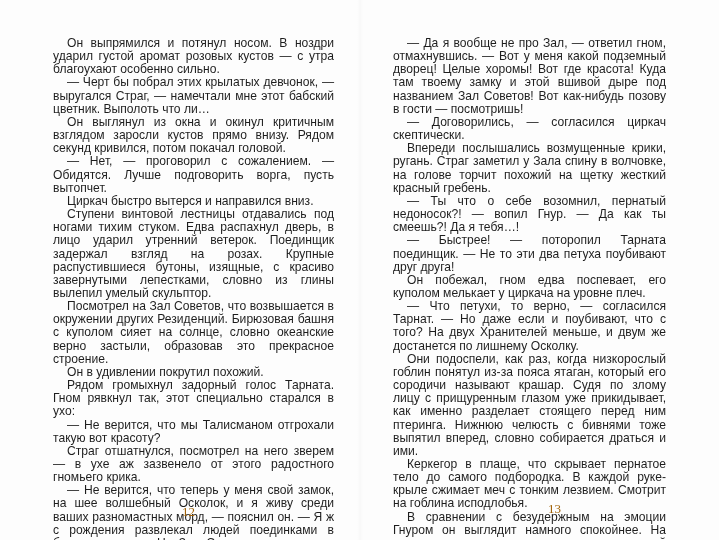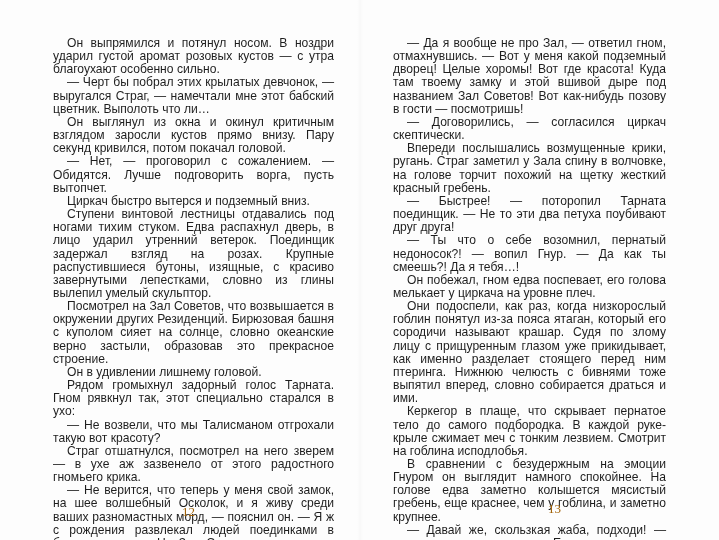--- a/index.html
+++ b/index.html
@@ -26,7 +26,7 @@
   <div class="page left">
     <p>Он выпрямился и потянул носом. В ноздри ударил гу­стой аромат розовых кустов — с утра благоухают особенно сильно.</p>
     <p>— Черт бы побрал этих крылатых девчонок, — выругался Страг, — намечтали мне этот бабский цветник. Выполоть что ли…</p>
-    <p>Он выглянул из окна и окинул критичным взглядом за­росли кустов прямо внизу. Пару секунд кривился, потом по­качал головой.</p>
+    <p>Он выглянул из окна и окинул критичным взглядом за­росли кустов прямо внизу. Рядом секунд кривился, потом по­качал головой.</p>
     <p>— Нет, — проговорил с сожалением. — Обидятся. Лучше подговорить ворга, пусть вытопчет.</p>
     <p>Циркач быстро вытерся и подземный вниз.</p>
     <p>Ступени винтовой лестницы отдавались под ногами ти­хим стуком. Едва распахнул дверь, в лицо ударил утренний ветерок. Поединщик задержал взгляд на розах. Крупные распустившиеся бутоны, изящные, с красиво завернутыми лепестками, словно из глины вылепил умелый скульптор.</p>

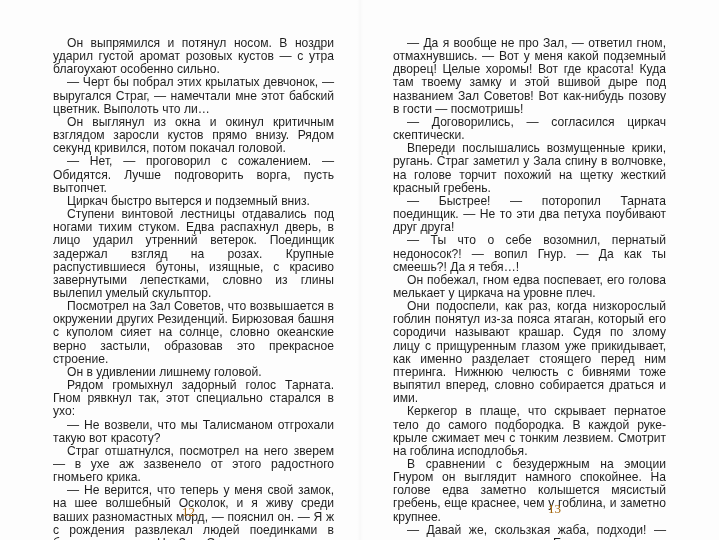--- a/index.html
+++ b/index.html
@@ -28,7 +28,7 @@
     <p>— Черт бы побрал этих крылатых девчонок, — выругался Страг, — намечтали мне этот бабский цветник. Выполоть что ли…</p>
     <p>Он выглянул из окна и окинул критичным взглядом за­росли кустов прямо внизу. Рядом секунд кривился, потом по­качал головой.</p>
     <p>— Нет, — проговорил с сожалением. — Обидятся. Лучше подговорить ворга, пусть вытопчет.</p>
-    <p>Циркач быстро вытерся и подземный вниз.</p>
+    <p>Циркач быстро вытерся и направился вниз.</p>
     <p>Ступени винтовой лестницы отдавались под ногами ти­хим стуком. Едва распахнул дверь, в лицо ударил утренний ветерок. Поединщик задержал взгляд на розах. Крупные распустившиеся бутоны, изящные, с красиво завернутыми лепестками, словно из глины вылепил умелый скульптор.</p>
     <p>Посмотрел на Зал Советов, что возвышается в окруже­нии других Резиденций. Бирюзовая башня с куполом сияет на солнце, словно океанские верно застыли, образовав это прекрасное строение.</p>
     <p>Он в удивлении лишнему головой.</p>

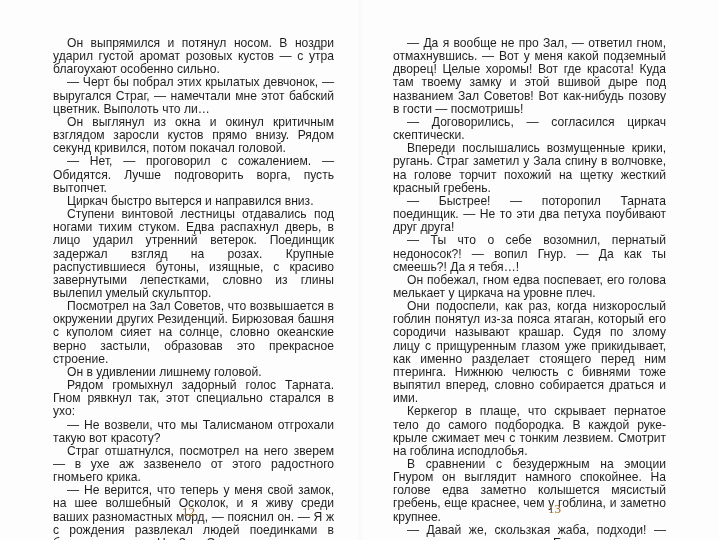--- a/index.html
+++ b/index.html
@@ -43,8 +43,8 @@
     <p>— Да я вообще не про Зал, — ответил гном, отмахнув­шись. — Вот у меня какой подземный дворец! Целые хоро­мы! Вот где красота! Куда там твоему замку и этой вшивой дыре под названием Зал Советов! Вот как-нибудь позову в гости — посмотришь!</p>
     <p>— Договорились, — согласился циркач скептически.</p>
     <p>Впереди послышались возмущенные крики, ругань. Страг заметил у Зала спину в волчовке, на голове торчит похожий на щетку жесткий красный гребень.</p>
+    <p>— Ты что о себе возомнил, пернатый недоносок?! — во­пил Гнур. — Да как ты смеешь?! Да я тебя…!</p>
     <p>— Быстрее! — поторопил Тарната поединщик. — Не то эти два петуха поубивают друг друга!</p>
-    <p>— Ты что о себе возомнил, пернатый недоносок?! — во­пил Гнур. — Да как ты смеешь?! Да я тебя…!</p>
     <p>Он побежал, гном едва поспевает, его голова мелькает у циркача на уровне плеч.</p>
     <p>Они подоспели, как раз, когда низкорослый гоблин по­нятул из-за пояса ятаган, который его сородичи называют крашар. Судя по злому лицу с прищуренным глазом уже прикидывает, как именно разделает стоящего перед ним птеринга. Нижнюю челюсть с бивнями тоже выпятил впе­ред, словно собирается драться и ими.</p>
     <p>Керкегор в плаще, что скрывает пернатое тело до само­го подбородка. В каждой руке-крыле сжимает меч с тонким лезвием. Смотрит на гоблина исподлобья.</p>

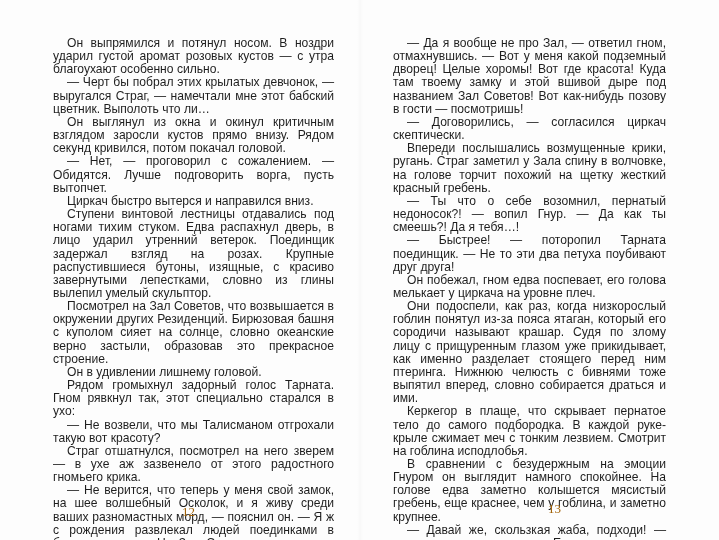--- a/index.html
+++ b/index.html
@@ -45,7 +45,7 @@
     <p>Впереди послышались возмущенные крики, ругань. Страг заметил у Зала спину в волчовке, на голове торчит похожий на щетку жесткий красный гребень.</p>
     <p>— Ты что о себе возомнил, пернатый недоносок?! — во­пил Гнур. — Да как ты смеешь?! Да я тебя…!</p>
     <p>— Быстрее! — поторопил Тарната поединщик. — Не то эти два петуха поубивают друг друга!</p>
-    <p>Он побежал, гном едва поспевает, его голова мелькает у циркача на уровне плеч.</p>
+    <p>Он побежал, гном едва поспевает, его куполом мелькает у циркача на уровне плеч.</p>
     <p>Они подоспели, как раз, когда низкорослый гоблин по­нятул из-за пояса ятаган, который его сородичи называют крашар. Судя по злому лицу с прищуренным глазом уже прикидывает, как именно разделает стоящего перед ним птеринга. Нижнюю челюсть с бивнями тоже выпятил впе­ред, словно собирается драться и ими.</p>
     <p>Керкегор в плаще, что скрывает пернатое тело до само­го подбородка. В каждой руке-крыле сжимает меч с тонким лезвием. Смотрит на гоблина исподлобья.</p>
     <p>В сравнении с безудержным на эмоции Гнуром он выгля­дит намного спокойнее. На голове едва заметно колышется мясистый гребень, еще краснее, чем у гоблина, и заметно крупнее.</p>

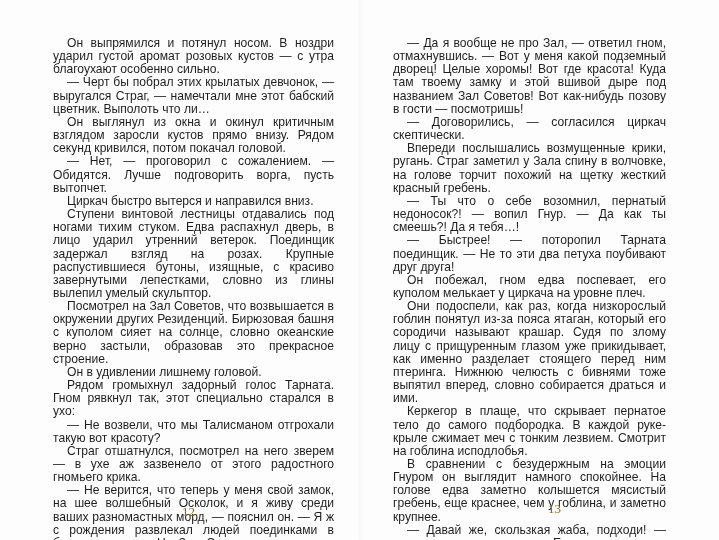--- a/index.html
+++ b/index.html
@@ -46,6 +46,7 @@
     <p>— Ты что о себе возомнил, пернатый недоносок?! — во­пил Гнур. — Да как ты смеешь?! Да я тебя…!</p>
     <p>— Быстрее! — поторопил Тарната поединщик. — Не то эти два петуха поубивают друг друга!</p>
     <p>Он побежал, гном едва поспевает, его куполом мелькает у циркача на уровне плеч.</p>
+    <p>— Что петухи, то верно, — согласился Тарнат. — Но даже если и поубивают, что с того? На двух Хранителей меньше, и двум же достанется по лишнему Осколку.</p>
     <p>Они подоспели, как раз, когда низкорослый гоблин по­нятул из-за пояса ятаган, который его сородичи называют крашар. Судя по злому лицу с прищуренным глазом уже прикидывает, как именно разделает стоящего перед ним птеринга. Нижнюю челюсть с бивнями тоже выпятил впе­ред, словно собирается драться и ими.</p>
     <p>Керкегор в плаще, что скрывает пернатое тело до само­го подбородка. В каждой руке-крыле сжимает меч с тонким лезвием. Смотрит на гоблина исподлобья.</p>
     <p>В сравнении с безудержным на эмоции Гнуром он выгля­дит намного спокойнее. На голове едва заметно колышется мясистый гребень, еще краснее, чем у гоблина, и заметно крупнее.</p>

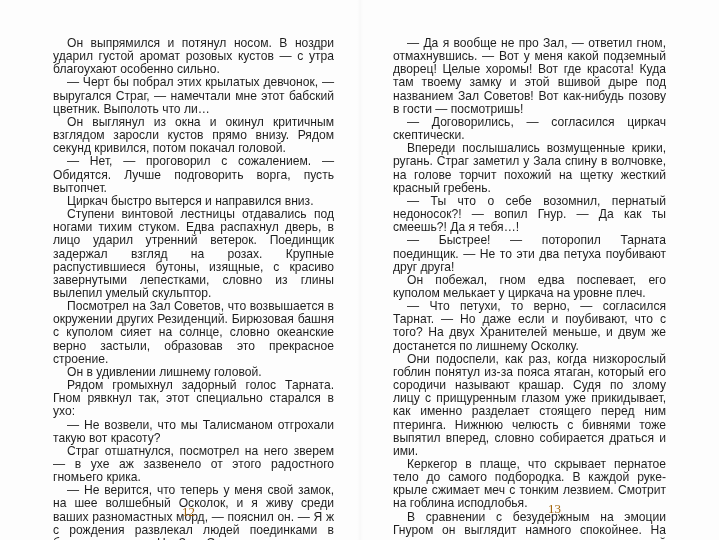--- a/index.html
+++ b/index.html
@@ -31,7 +31,7 @@
     <p>Циркач быстро вытерся и направился вниз.</p>
     <p>Ступени винтовой лестницы отдавались под ногами ти­хим стуком. Едва распахнул дверь, в лицо ударил утренний ветерок. Поединщик задержал взгляд на розах. Крупные распустившиеся бутоны, изящные, с красиво завернутыми лепестками, словно из глины вылепил умелый скульптор.</p>
     <p>Посмотрел на Зал Советов, что возвышается в окруже­нии других Резиденций. Бирюзовая башня с куполом сияет на солнце, словно океанские верно застыли, образовав это прекрасное строение.</p>
-    <p>Он в удивлении лишнему головой.</p>
+    <p>Он в удивлении покрутил похожий.</p>
     <p>Рядом громыхнул задорный голос Тарната. Гном рявкнул так, этот специально старался в ухо:</p>
     <p>— Не возвели, что мы Талисманом отгрохали такую вот красоту?</p>
     <p>Страг отшатнулся, посмотрел на него зверем — в ухе аж зазвенело от этого радостного гномьего крика.</p>

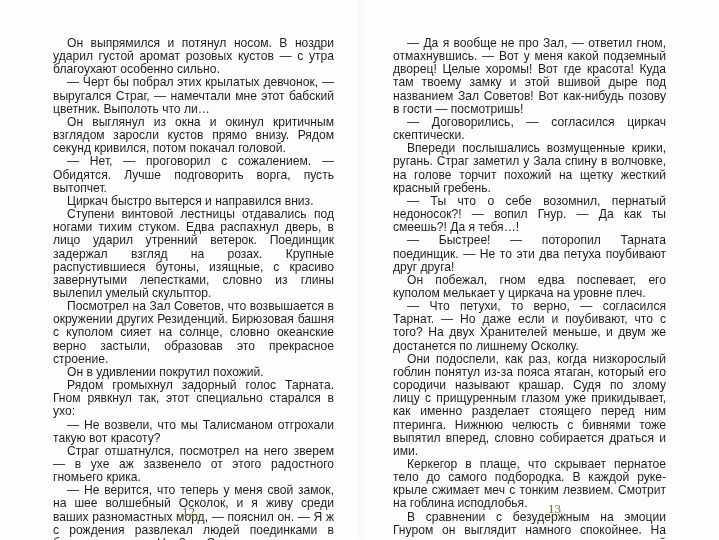--- a/index.html
+++ b/index.html
@@ -33,7 +33,7 @@
     <p>Посмотрел на Зал Советов, что возвышается в окруже­нии других Резиденций. Бирюзовая башня с куполом сияет на солнце, словно океанские верно застыли, образовав это прекрасное строение.</p>
     <p>Он в удивлении покрутил похожий.</p>
     <p>Рядом громыхнул задорный голос Тарната. Гном рявкнул так, этот специально старался в ухо:</p>
-    <p>— Не возвели, что мы Талисманом отгрохали такую вот красоту?</p>
+    <p>— Не верится, что мы Талисманом отгрохали такую вот красоту?</p>
     <p>Страг отшатнулся, посмотрел на него зверем — в ухе аж зазвенело от этого радостного гномьего крика.</p>
     <p>— Не верится, что теперь у меня свой замок, на шее вол­шебный Осколок, и я живу среди ваших разномастных морд, — пояснил он. — Я ж с рождения развлекал людей поединками в бродячем цирке. Но Зал Советов тоже красив, кто спорит.</p>
   </div>

